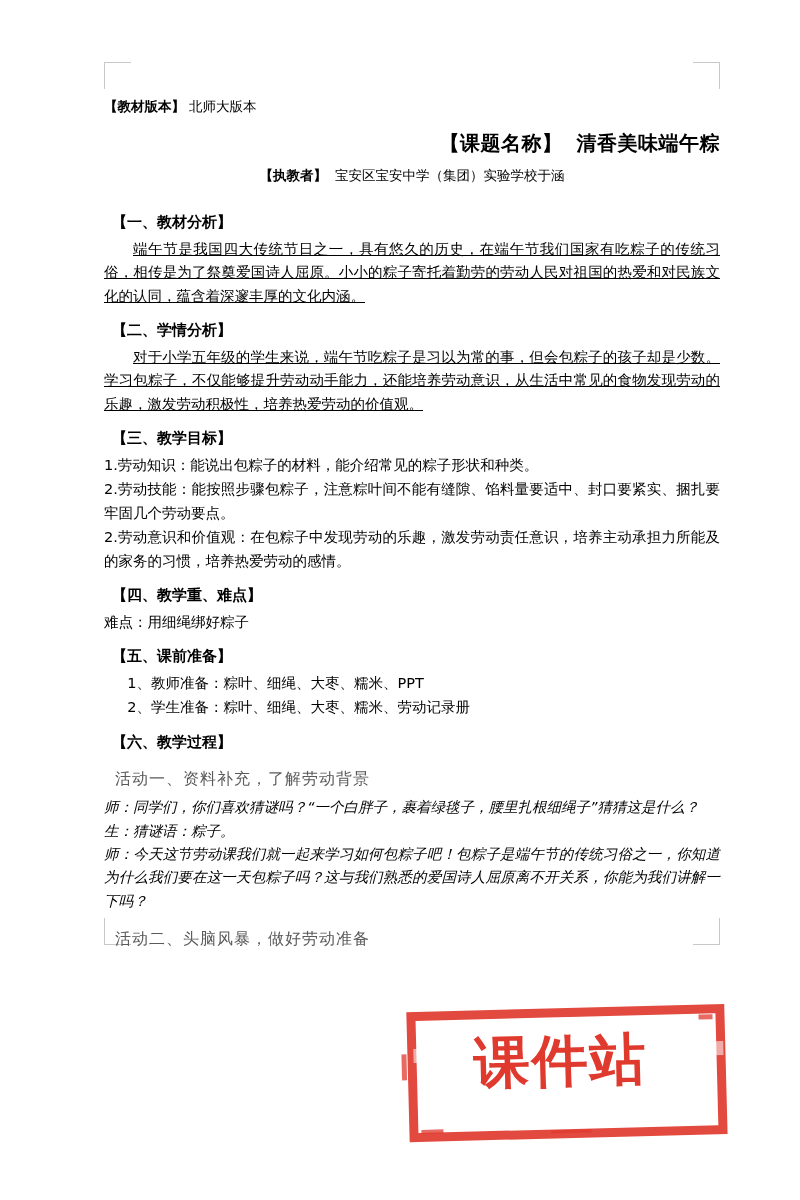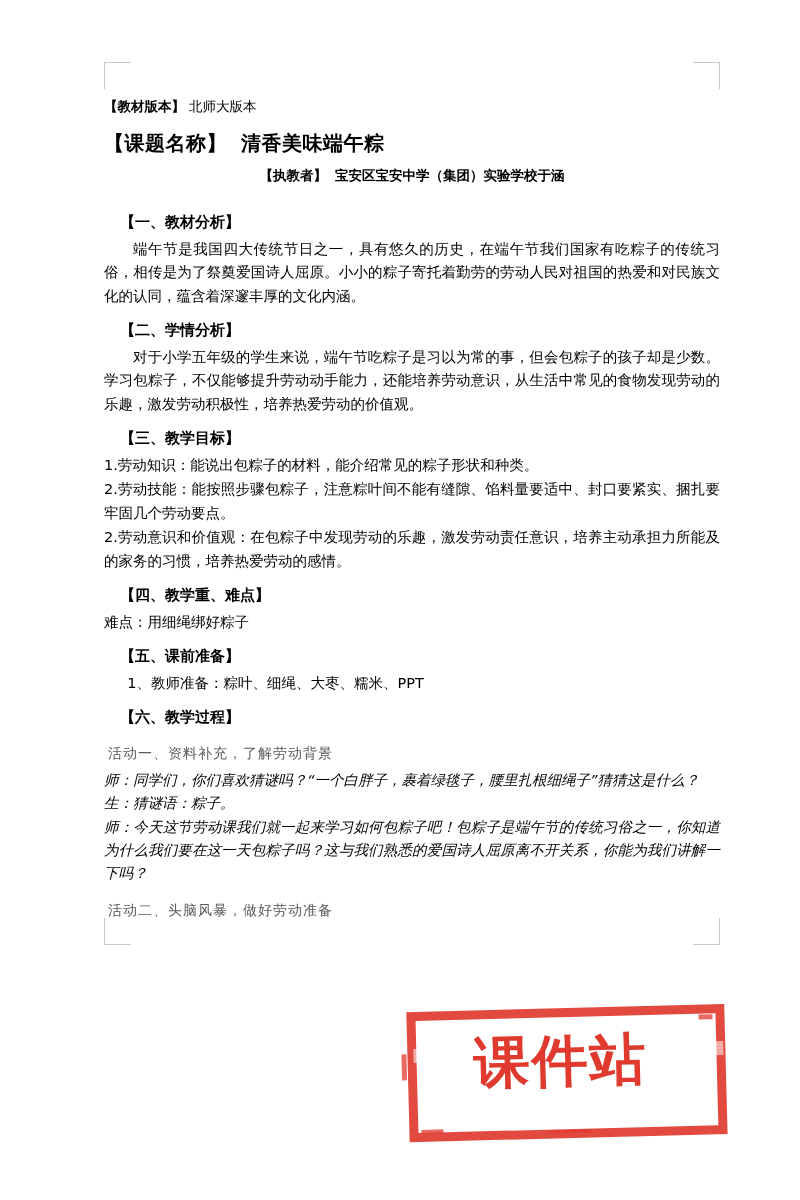--- a/index.html
+++ b/index.html
@@ -50,7 +50,7 @@
   .meta-value { font-weight: normal; margin-left: 4px; }
 
   .doc-title {
-    text-align: left;
+    text-align: right;
     font-size: 20px;
     font-weight: bold;
     margin: 0 0 10px 0;

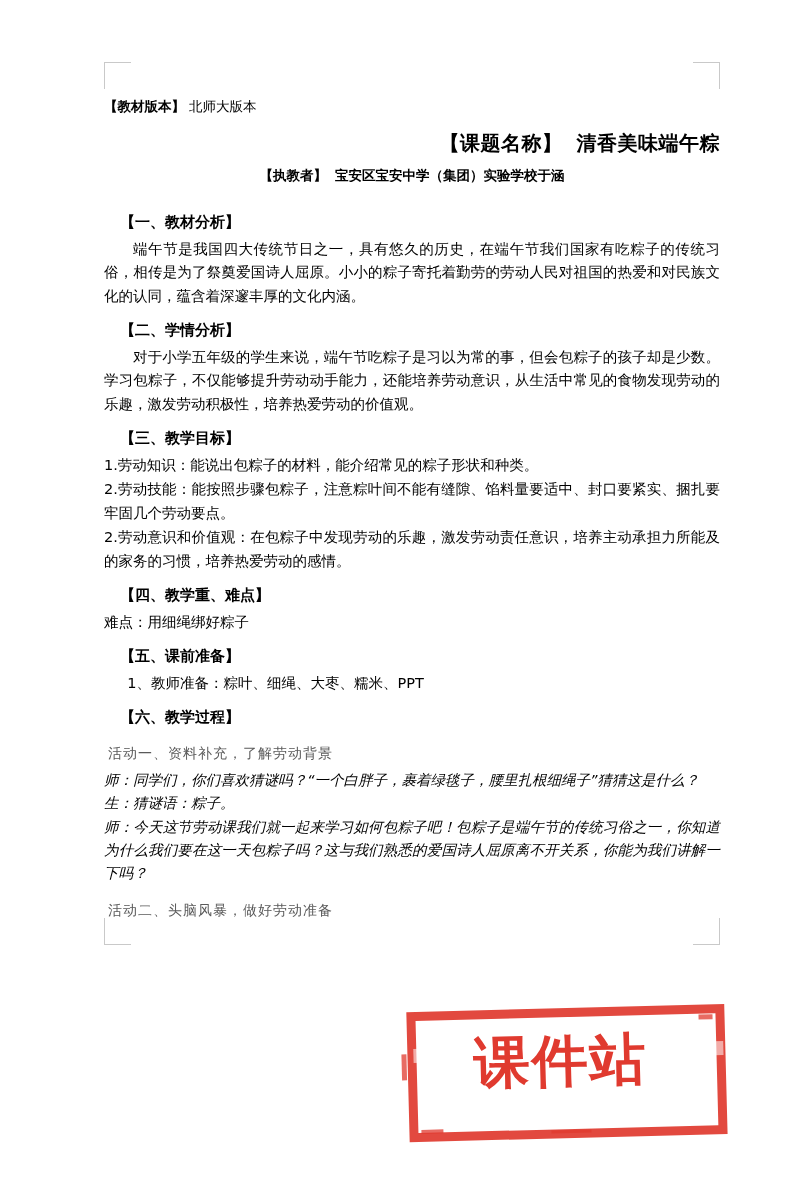--- a/index.html
+++ b/index.html
@@ -64,7 +64,7 @@
     font-weight: bold;
     margin: 0 0 26px 0;
   }
-  .doc-teacher .teacher-name { font-weight: bold; margin-left: 8px; }
+  .doc-teacher .teacher-name { font-weight: normal; margin-left: 8px; }
 
   .section-head {
     font-size: 15px;

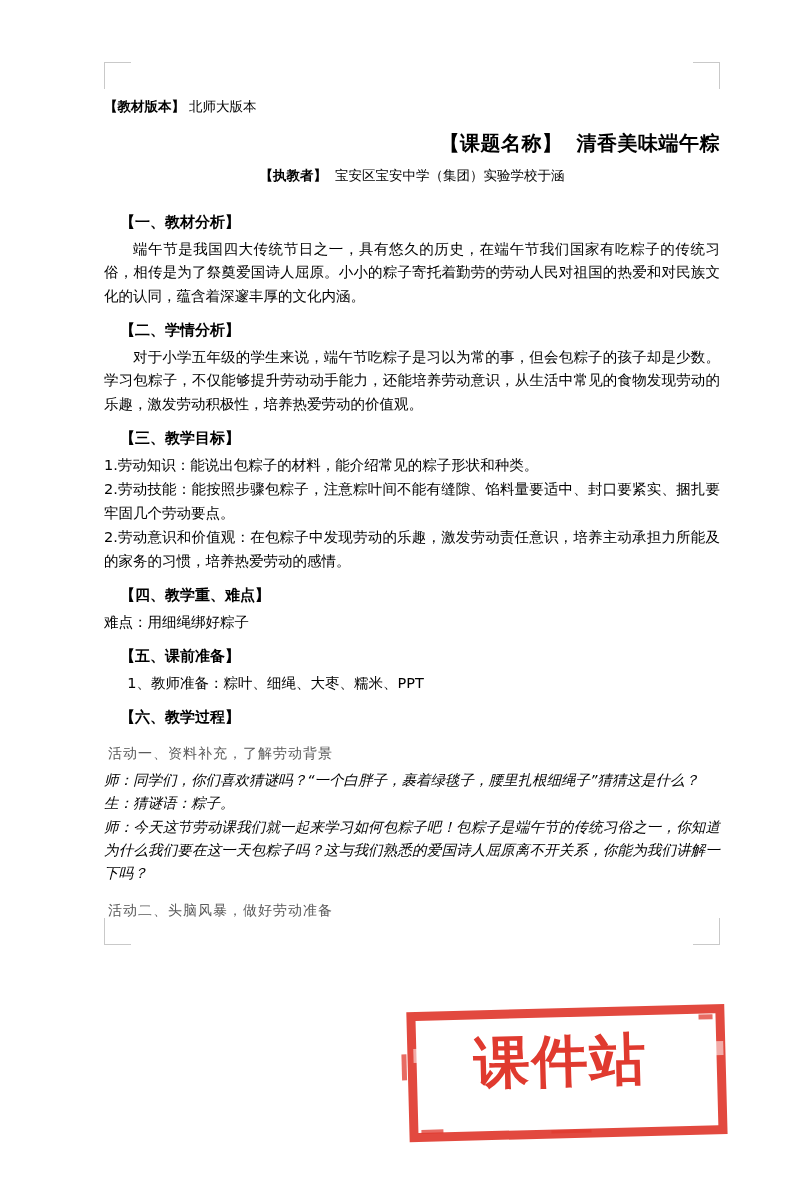--- a/index.html
+++ b/index.html
@@ -69,7 +69,7 @@
   .section-head {
     font-size: 15px;
     font-weight: bold;
-    margin: 11px 0 4px 16px;
+    margin: 11px 0 4px 8px;
     line-height: 1.5;
   }
   .para {

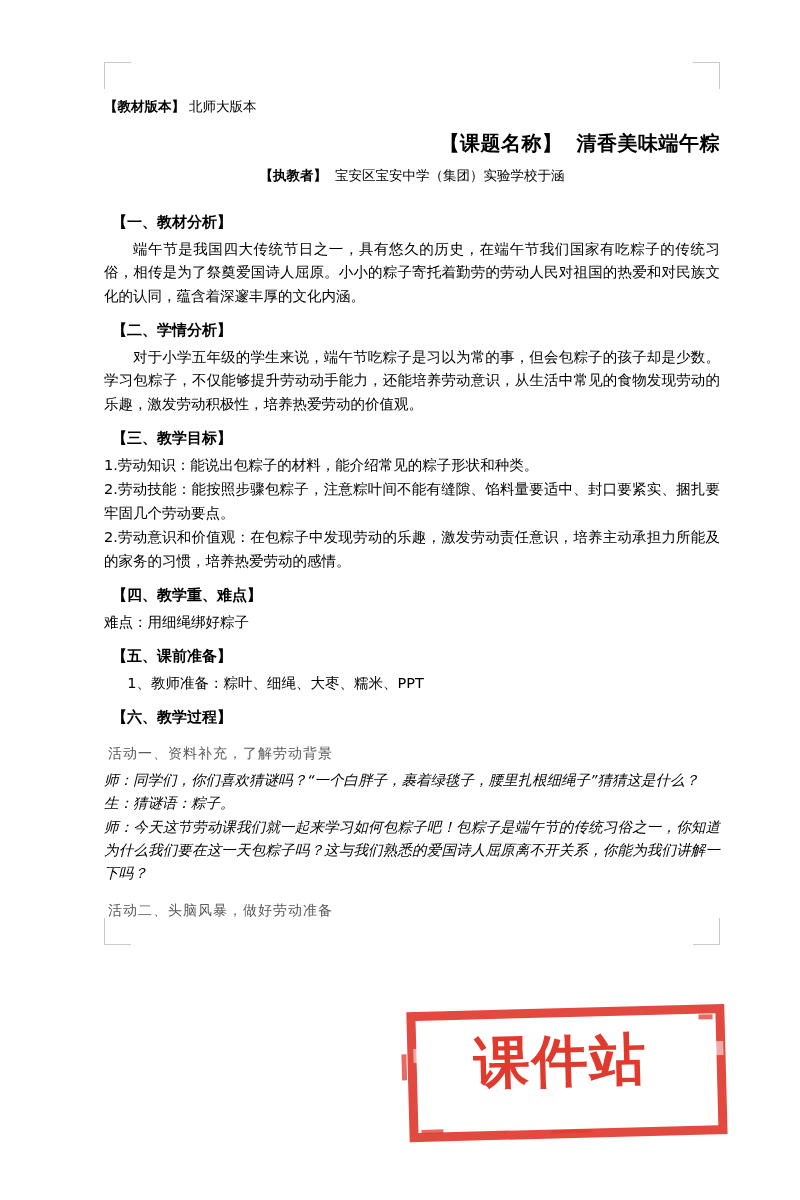--- a/index.html
+++ b/index.html
@@ -78,7 +78,7 @@
     margin: 0 0 1px 0;
     text-align: justify;
   }
-  .para.indent { text-indent: 2em; }
+  .para.indent { text-indent: 2em; text-decoration: underline; }
   .para.indent2 { text-indent: 1.6em; }
 
   .activity-head {

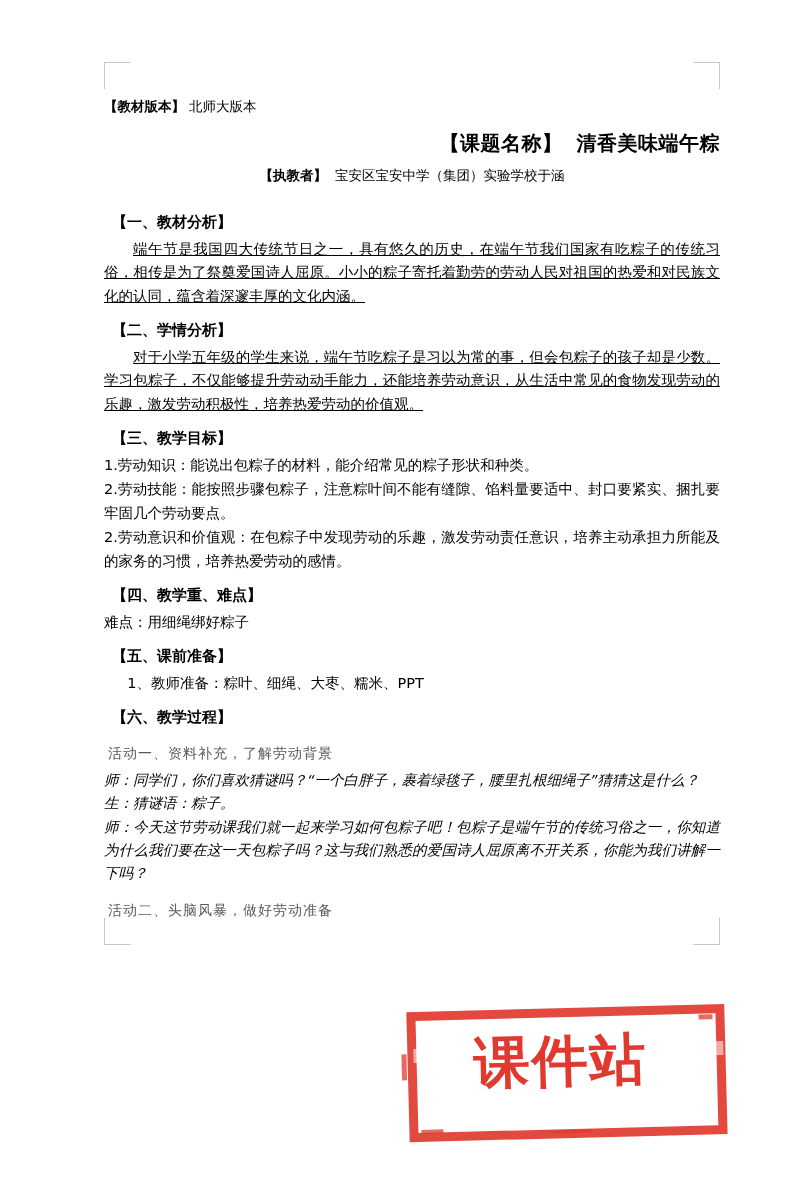--- a/index.html
+++ b/index.html
@@ -181,6 +181,7 @@
 
     <h2 class="section-head">【五、课前准备】</h2>
     <p class="para indent2">1、教师准备：粽叶、细绳、大枣、糯米、PPT</p>
+    <p class="para indent2">2、学生准备：粽叶、细绳、大枣、糯米、劳动记录册</p>
 
     <h2 class="section-head">【六、教学过程】</h2>
 

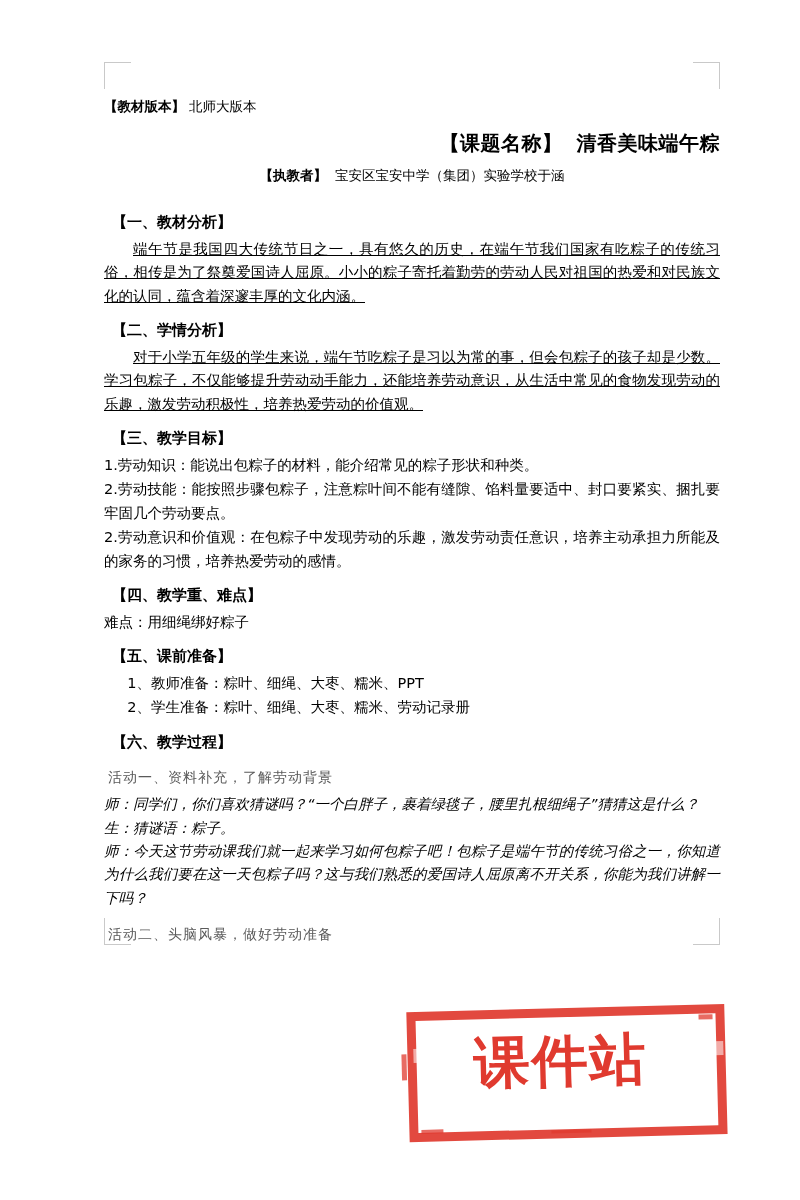--- a/index.html
+++ b/index.html
@@ -82,9 +82,9 @@
   .para.indent2 { text-indent: 1.6em; }
 
   .activity-head {
-    font-size: 14px;
+    font-size: 16px;
     color: #5a5a5a;
-    margin: 16px 0 6px 4px;
+    margin: 16px 0 6px 11px;
     letter-spacing: 1px;
     font-family: "DejaVu Serif", "Liberation Serif", serif;
   }

